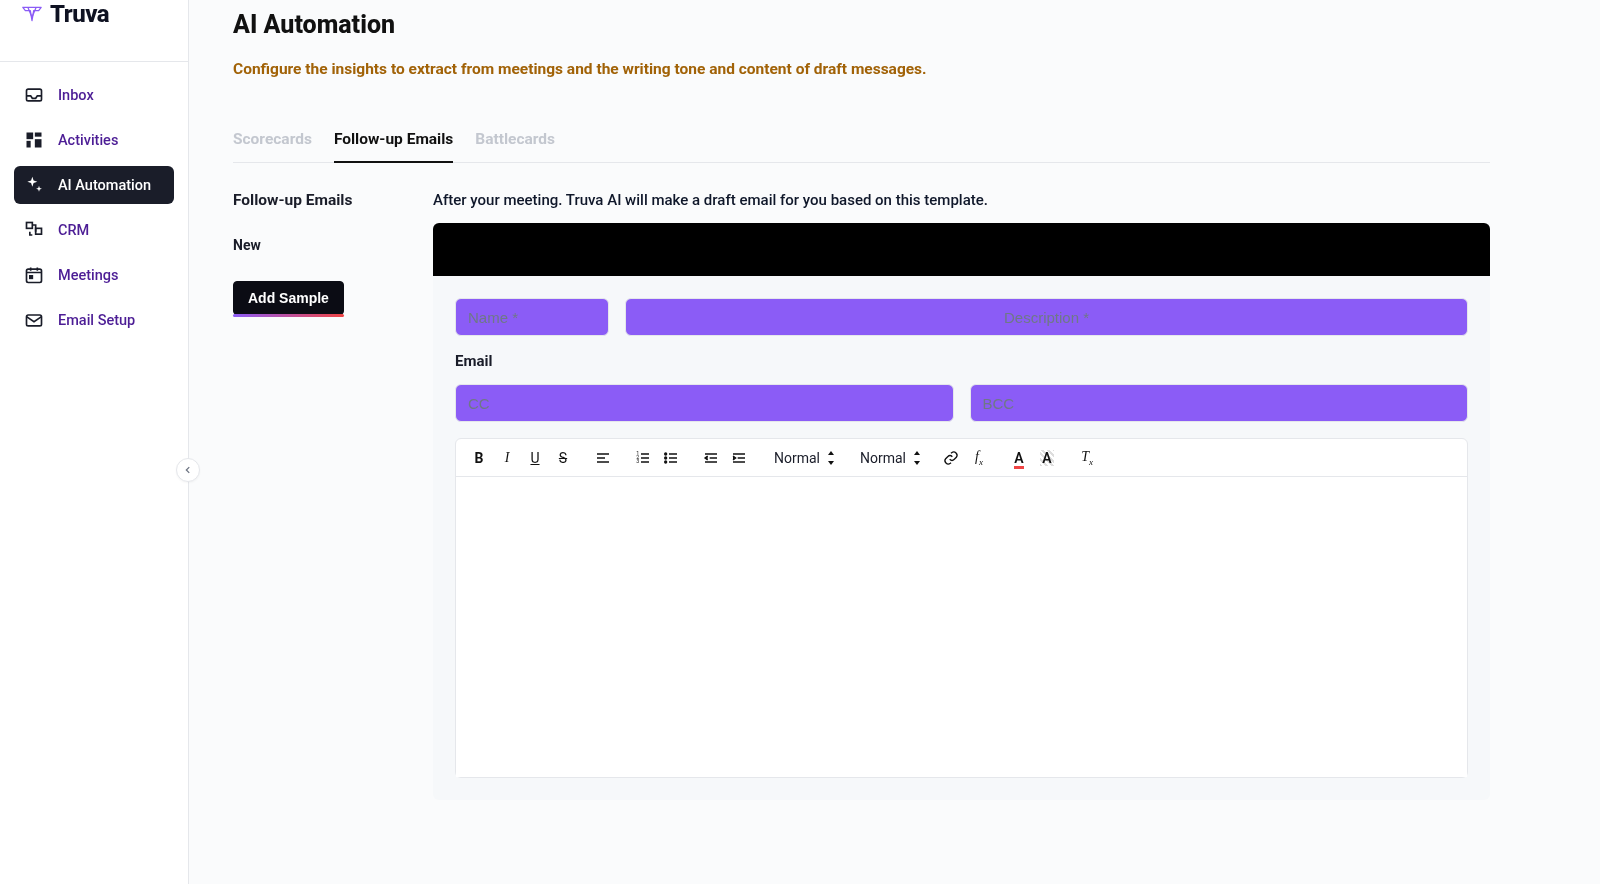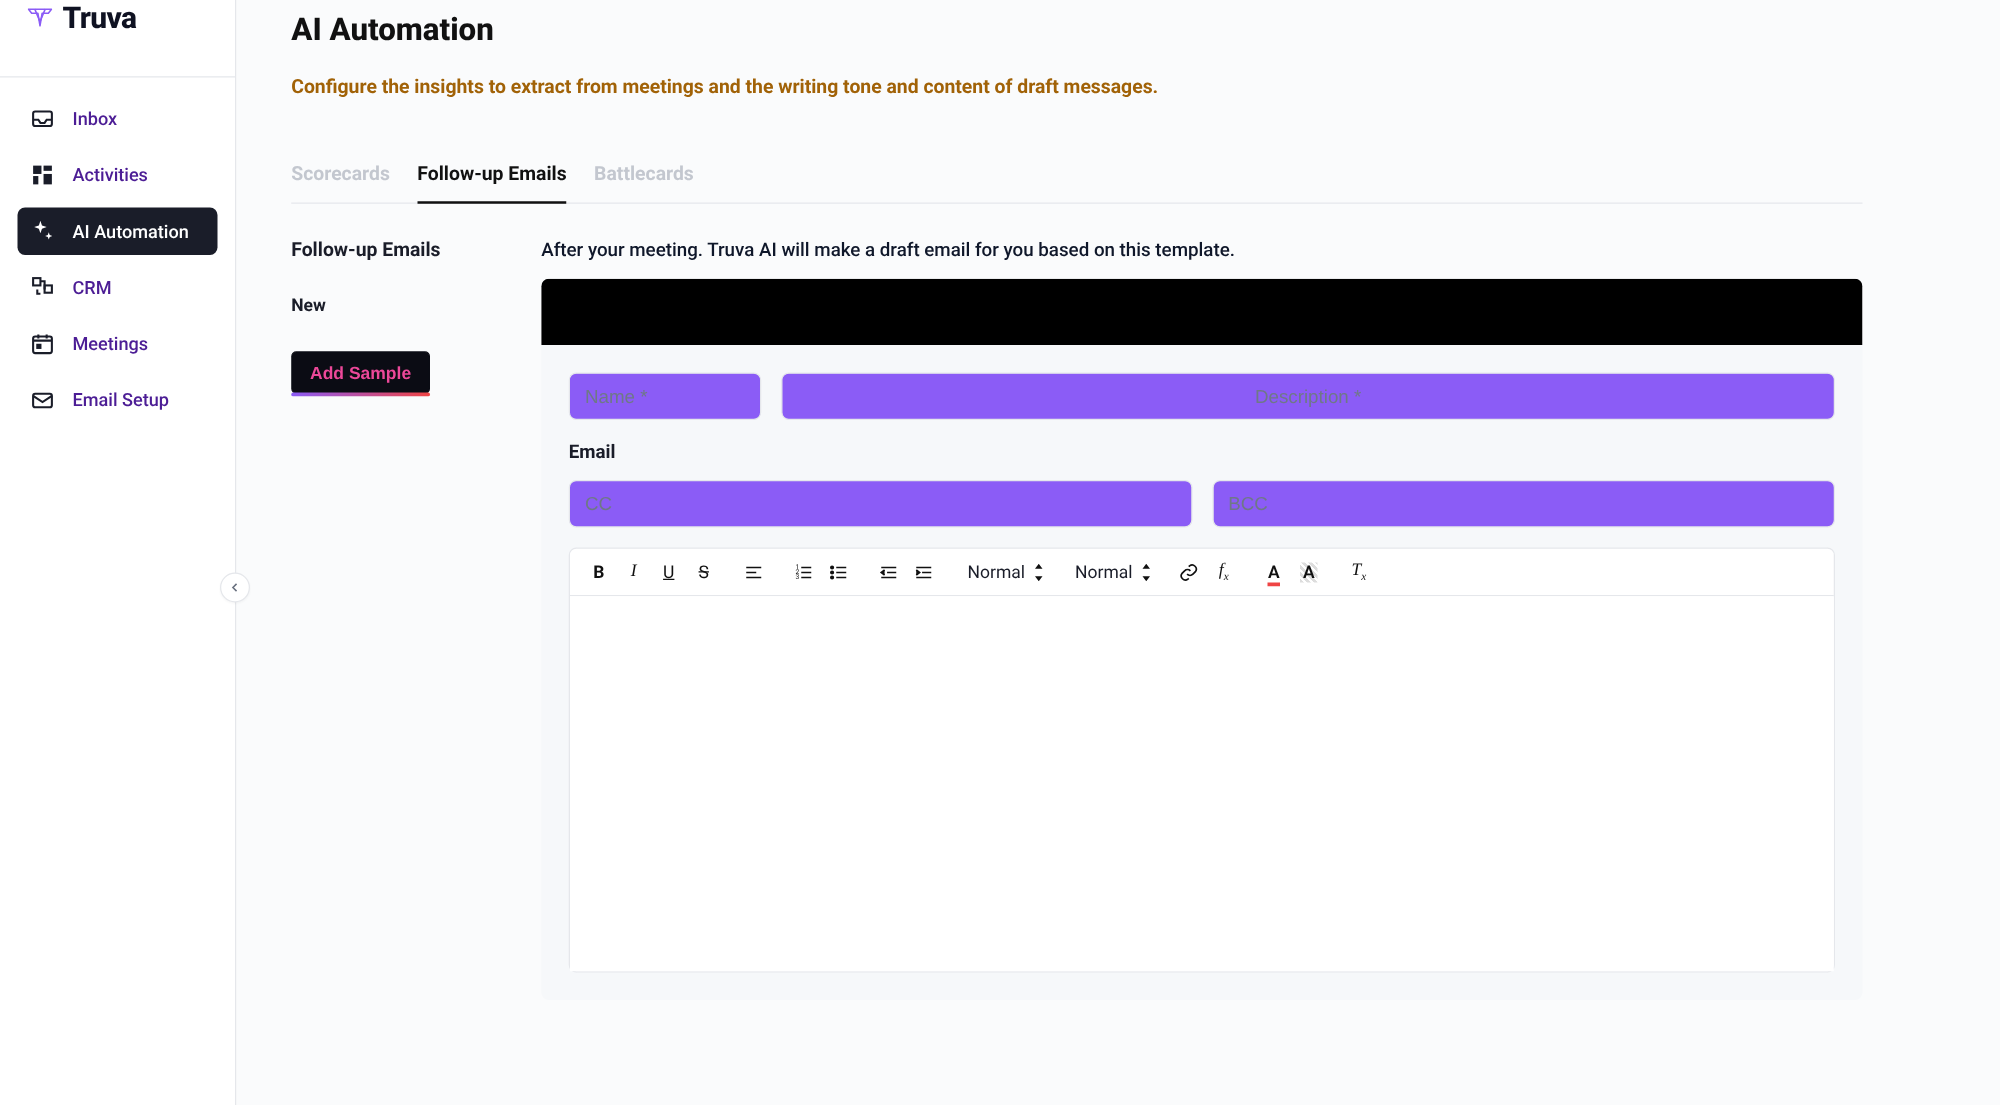--- a/index.html
+++ b/index.html
@@ -114,7 +114,7 @@
 .add-sample {
   display: inline-block;
   background: #0b0c14;
-  color: #ec4899;
+  color: #ffffff;
   font-size: 14px;
   font-weight: 600;
   padding: 8px 14px;

